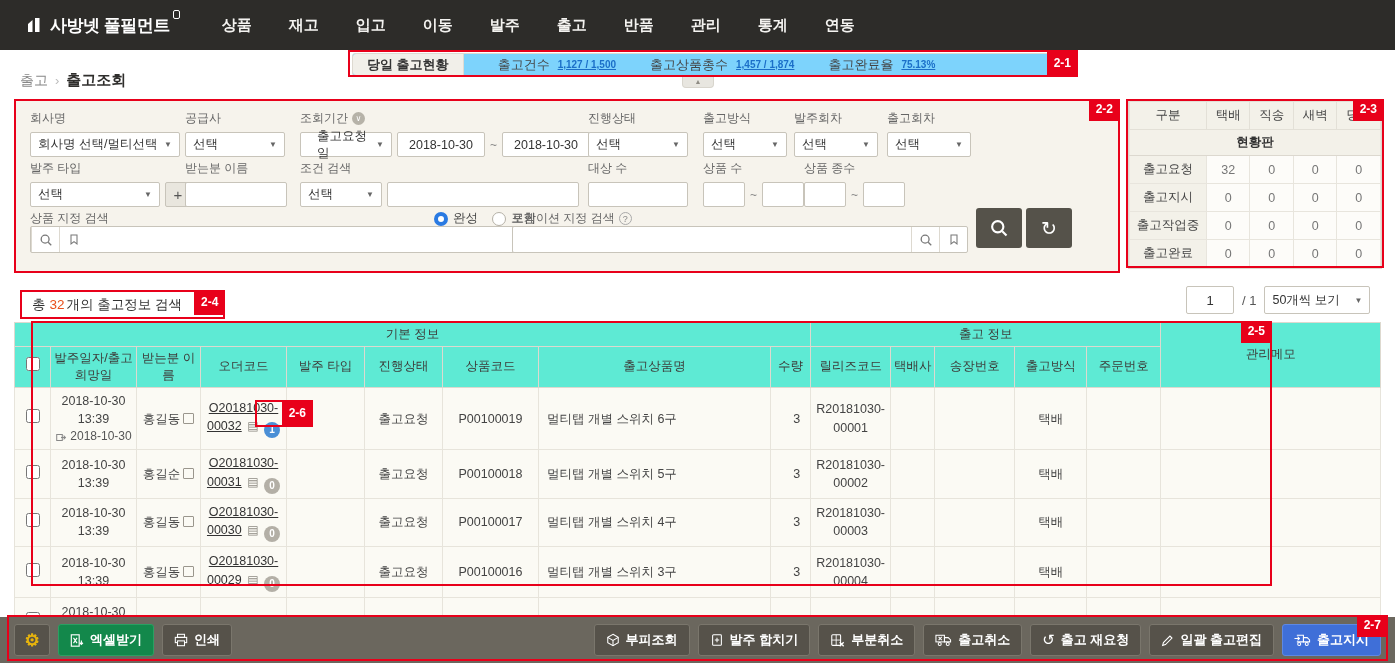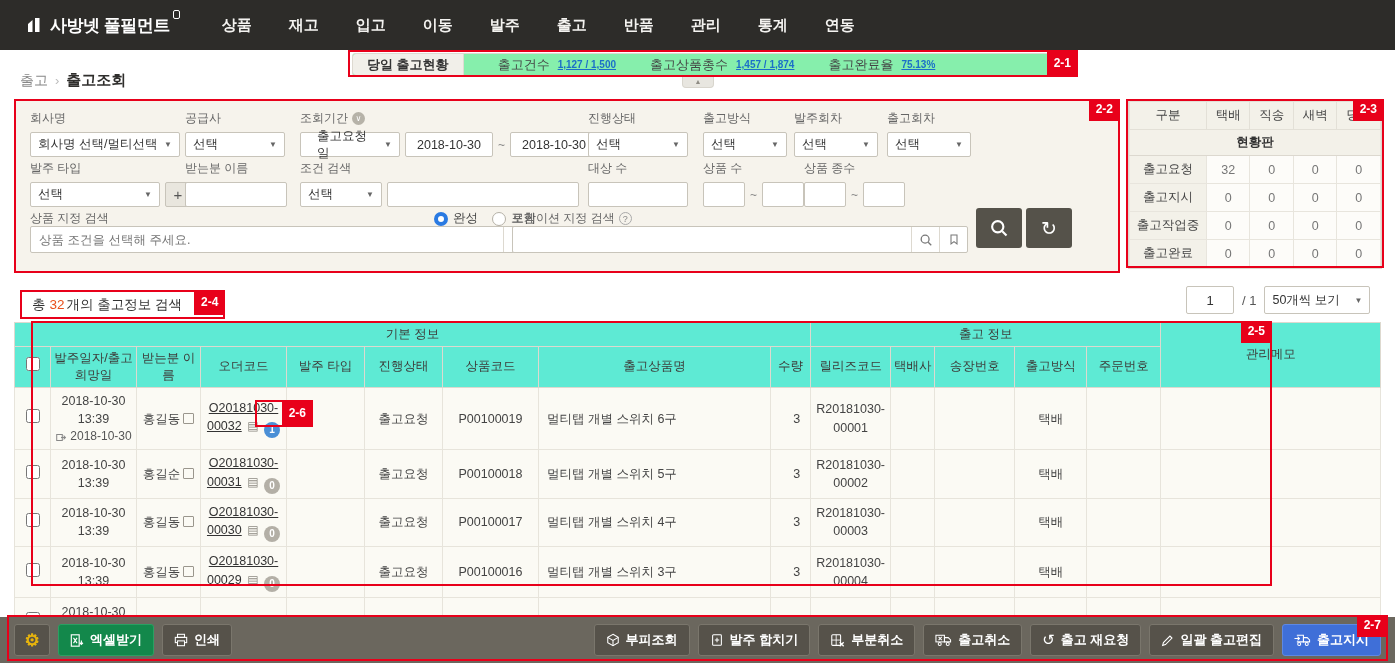--- a/index.html
+++ b/index.html
@@ -30,7 +30,7 @@
   
   .statusbar {
     position:absolute; left:352px; top:53px; width:722px; height:23px;
-    background:#86efac; border:1px solid #ddd9d0; border-radius:3px;
+    background:#7dd3fc; border:1px solid #ddd9d0; border-radius:3px;
     display:flex; align-items:center; font-size:13px;
   }
   .statusbar .chip { height:100%; display:flex; align-items:center; padding:0 14px; background:#f1efe9; border-right:1px solid #dedbd3; border-radius:3px 0 0 3px; font-weight:bold; color:#333; }

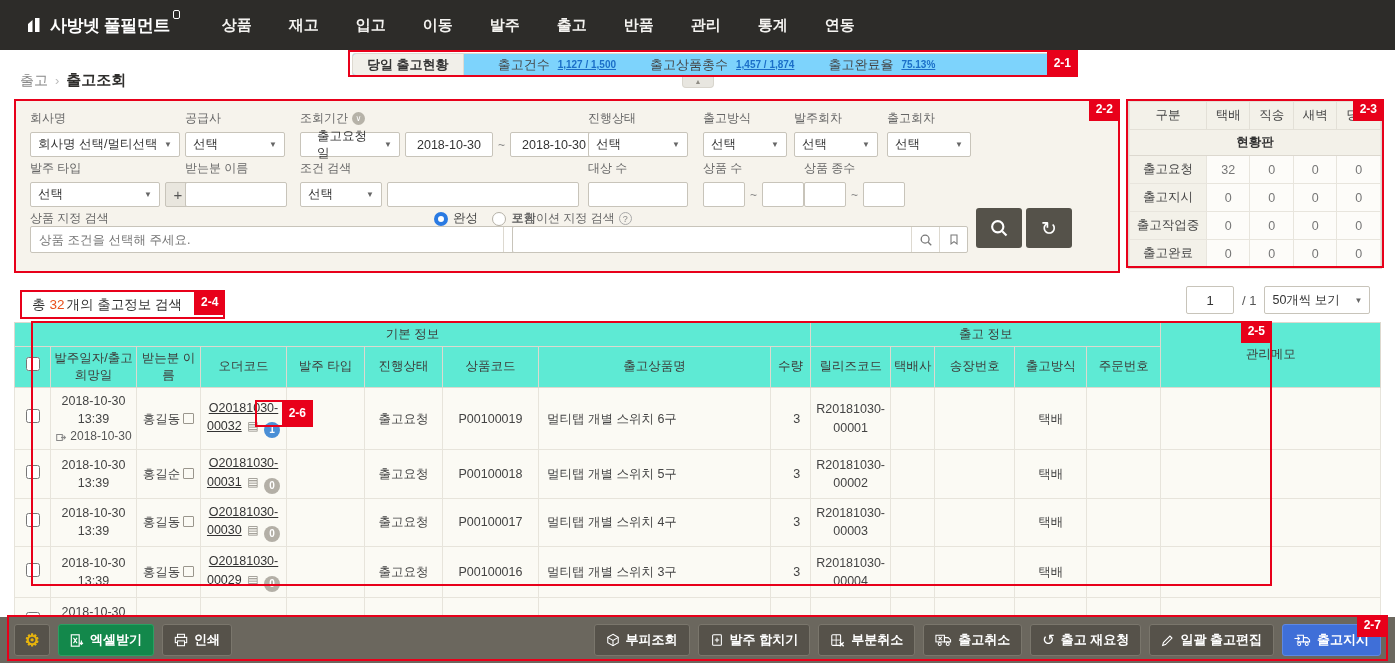--- a/index.html
+++ b/index.html
@@ -186,7 +186,7 @@
       <span class="circle-ic">∨</span>
     </div>
     <div class="fctrls">
-      <div class="sel" style="width:100px;padding-left:16px;">
+      <div class="sel" style="width:92px;padding-left:16px;">
         <span>출고요청일</span>
           <span class="arr">▼</span>
       </div>

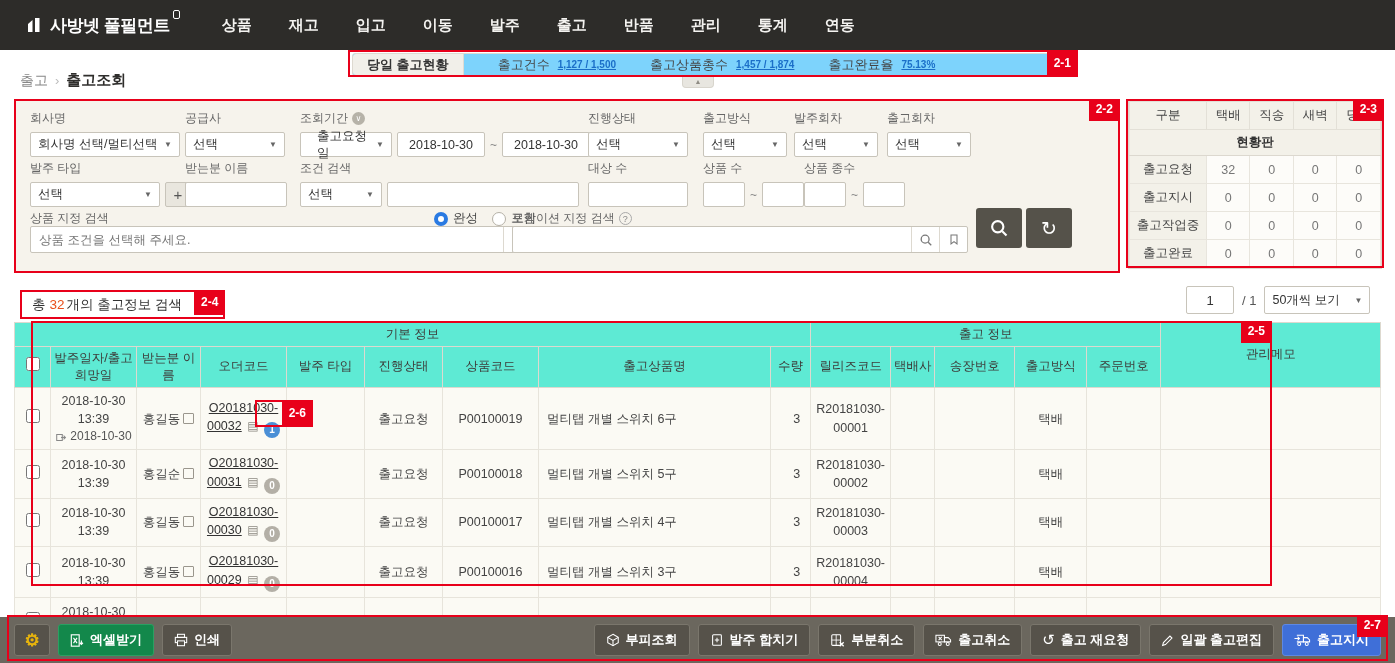--- a/index.html
+++ b/index.html
@@ -291,7 +291,6 @@
     </div>
   </div>
   <div class="search-combo" style="left:16px; top:126px; width:530px;">
-    <input placeholder="상품 조건을 선택해 주세요." style="">
     <span class="combo-ic">
       <svg width="14" height="14" viewBox="0 0 16 16">
           <circle cx="7" cy="7" r="4.5" fill="none" stroke="#777" stroke-width="1.5"></circle>

